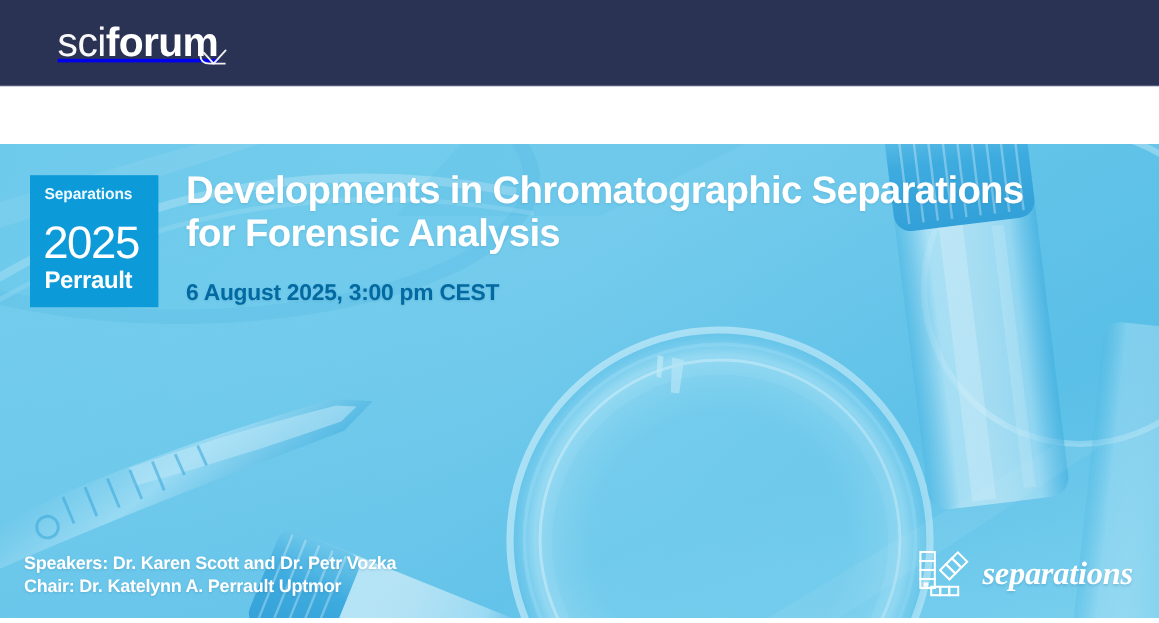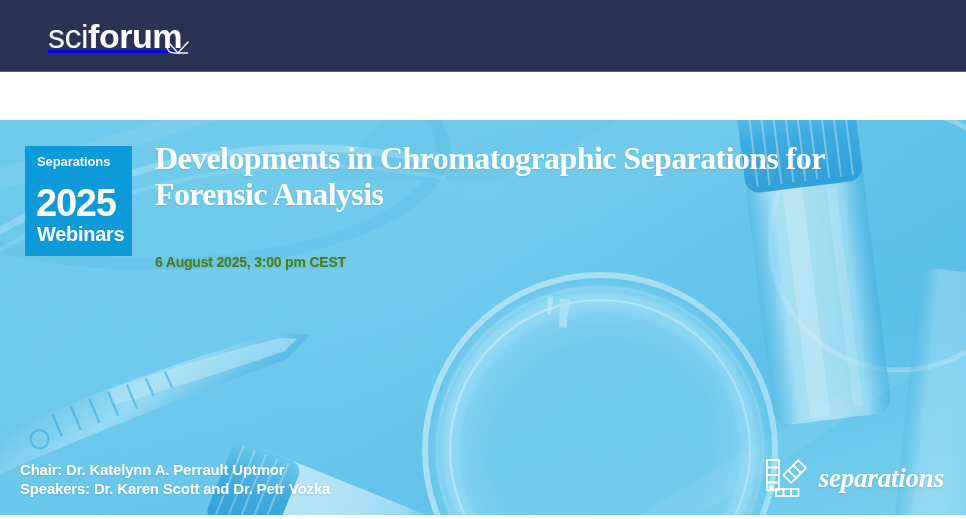--- a/index.html
+++ b/index.html
@@ -84,7 +84,6 @@
     font-size:32px; line-height:36px;
     letter-spacing:-0.6px;
     text-shadow:0 1px 2px rgba(40,110,150,.18);
-    font-family:Liberation Serif, serif;
   }
   .hero-date {
     margin-top:39px;

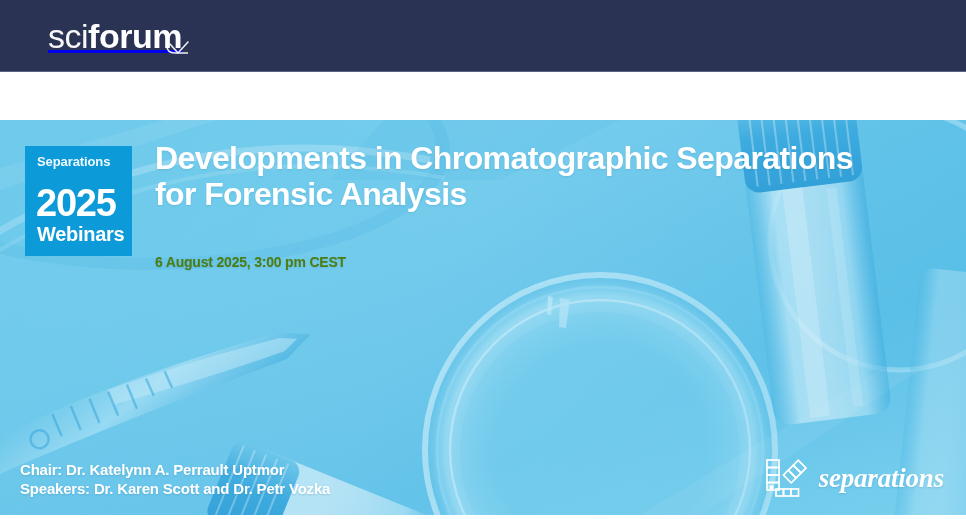--- a/index.html
+++ b/index.html
@@ -69,7 +69,7 @@
     padding-left:12px; letter-spacing:-0.1px; color:#eef9ff;
   }
   .year-badge .bdg-year {
-    font-size:38px; font-weight:700; line-height:40px;
+    font-size:38px; font-weight:400; line-height:40px;
     padding-left:11px; margin-top:14px; letter-spacing:-1.2px; color:#ffffff;
   }
   .year-badge .bdg-kind {

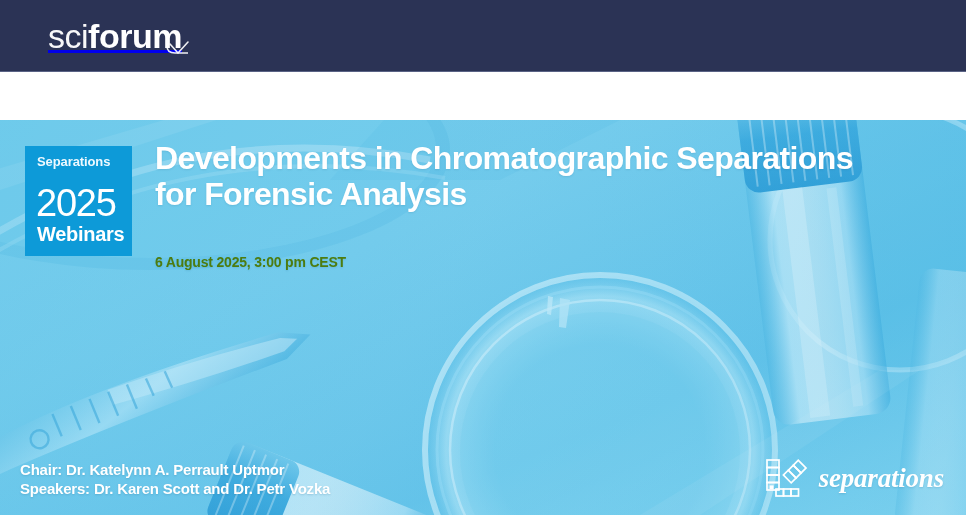--- a/index.html
+++ b/index.html
@@ -289,7 +289,7 @@
   <div class="year-badge">
     <div class="bdg-journal">Separations</div>
     <div class="bdg-year">2025</div>
-    <div class="bdg-kind">Webinars</div>
+    <div class="bdg-kind">Perrault</div>
   </div>
 
   <div class="hero-copy">

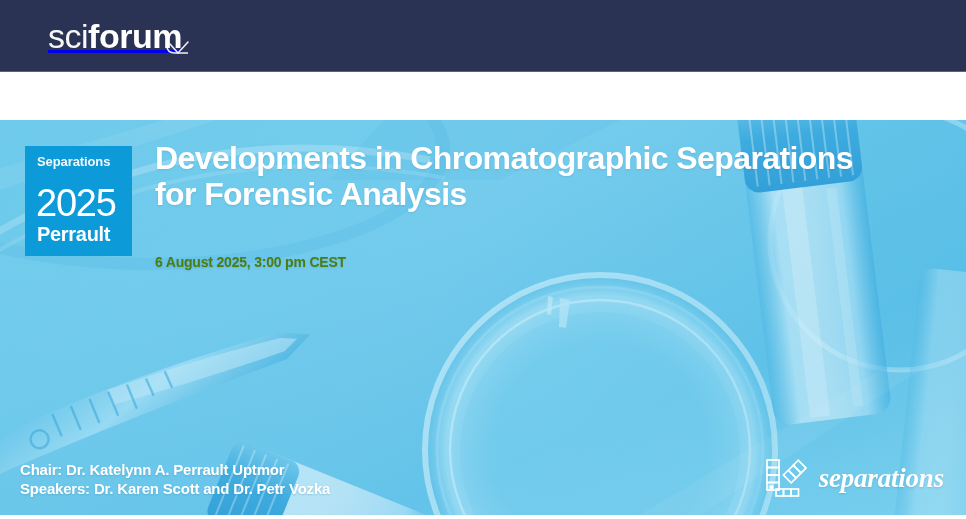--- a/index.html
+++ b/index.html
@@ -86,9 +86,9 @@
     text-shadow:0 1px 2px rgba(40,110,150,.18);
   }
   .hero-date {
-    margin-top:39px;
-    color:#4d7c0f; font-weight:700;
-    font-size:14px; line-height:22px;
+    margin-top:22px;
+    color:#0369a1; font-weight:700;
+    font-size:19px; line-height:22px;
     letter-spacing:-0.2px;
     text-shadow:0 1px 2px rgba(40,110,150,.18);
   }

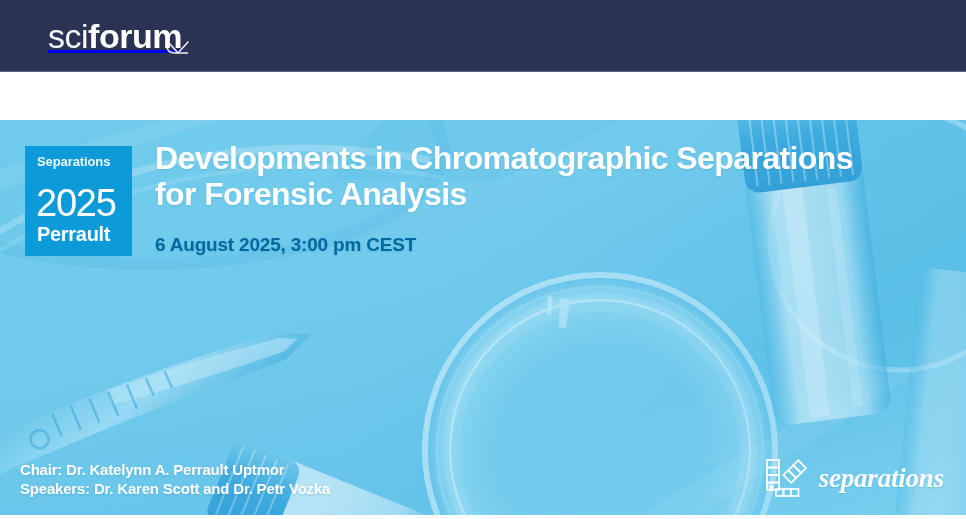--- a/index.html
+++ b/index.html
@@ -281,8 +281,8 @@
     </div>
 
     <div class="people">
+      <div>Speakers: Dr. Karen Scott and Dr. Petr Vozka</div>
       <div>Chair: Dr. Katelynn A. Perrault Uptmor</div>
-      <div>Speakers: Dr. Karen Scott and Dr. Petr Vozka</div>
     </div>
   </div>
 

